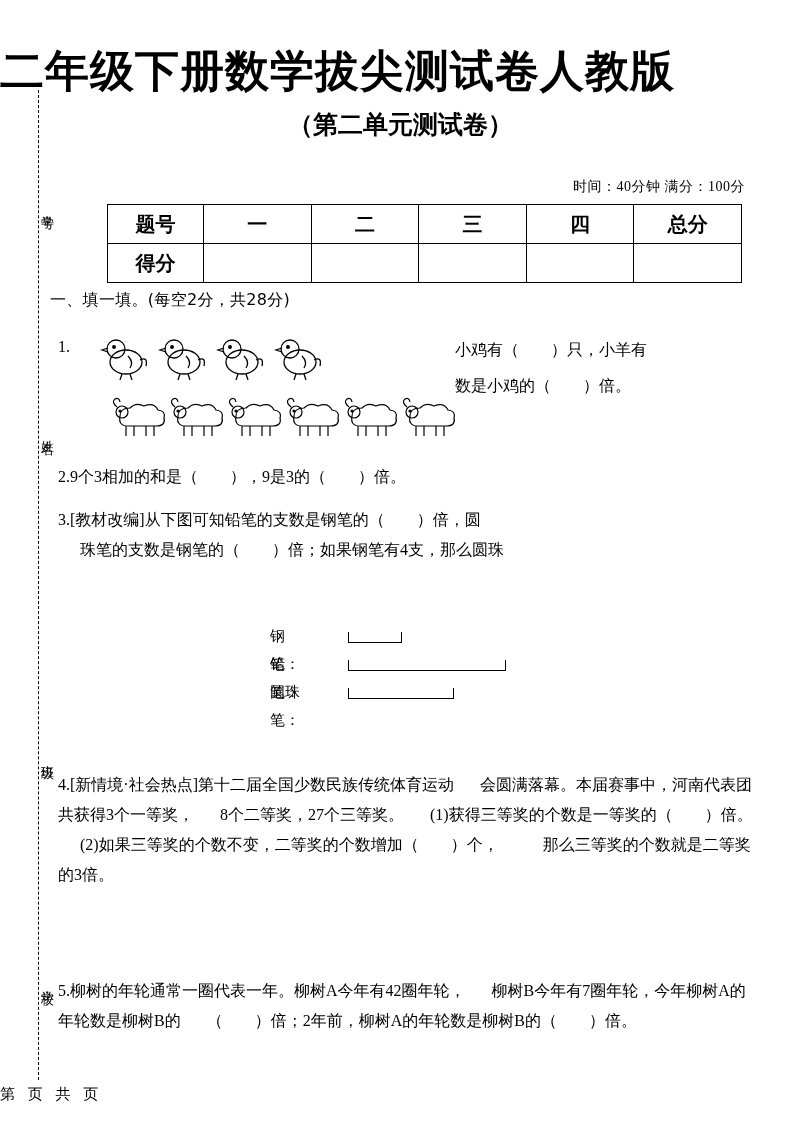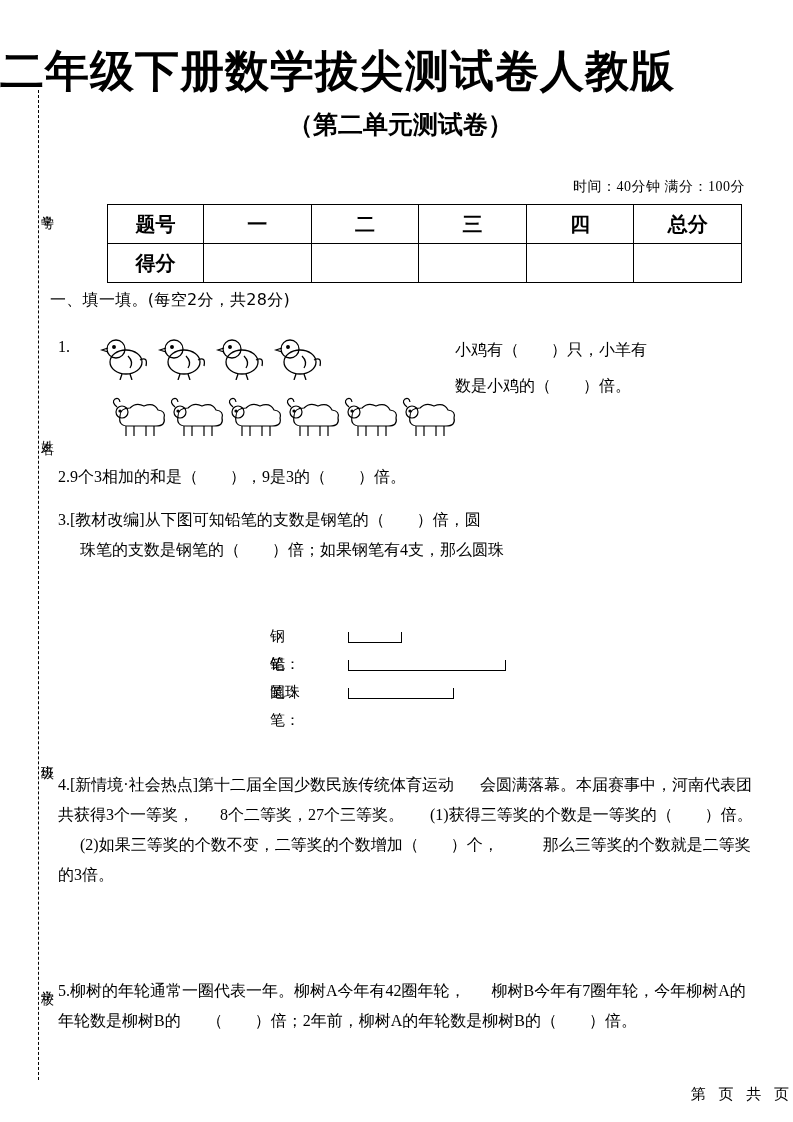--- a/index.html
+++ b/index.html
@@ -168,7 +168,7 @@
     position: absolute;
     left: 0; right: 0;
     bottom: 18px;
-    text-align: right;
+    text-align: left;
     font-size: 15px;
     font-family: "DejaVu Sans", "Liberation Sans", sans-serif;
     letter-spacing: 4px;

